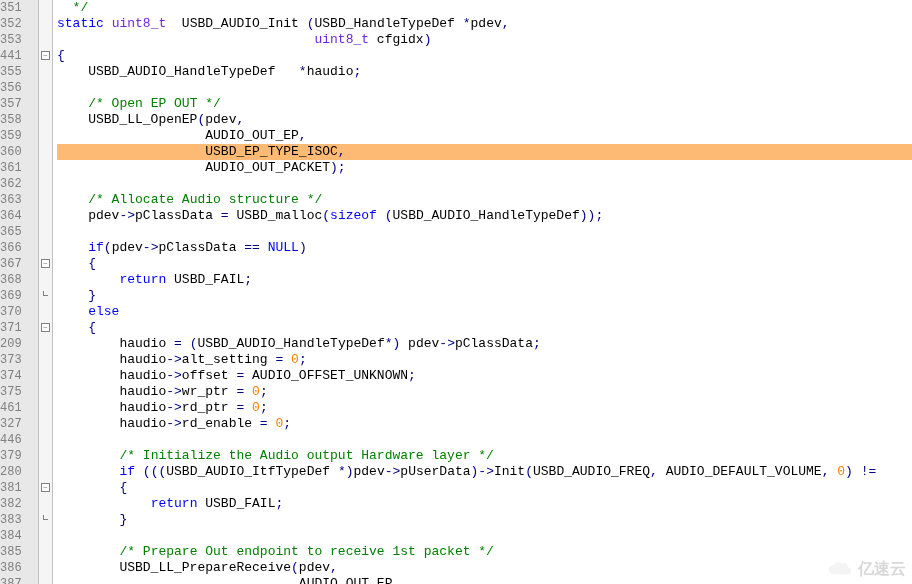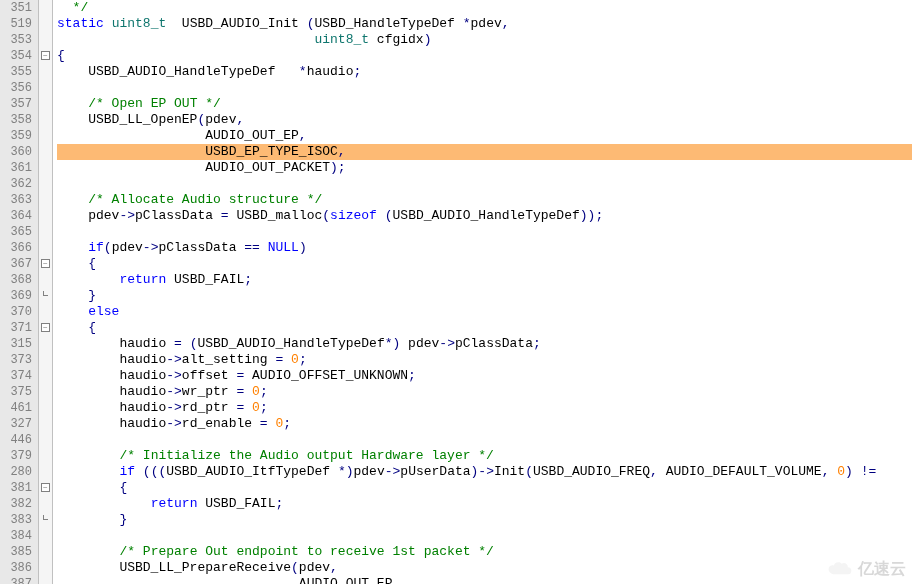--- a/index.html
+++ b/index.html
@@ -22,7 +22,6 @@
   .gutter {
     background: #e8e8e8;
     color: #808080;
-    text-align: right;
     padding: 0 6px 0 0;
     user-select: none;
     border-right: 1px solid #c0c0c0;

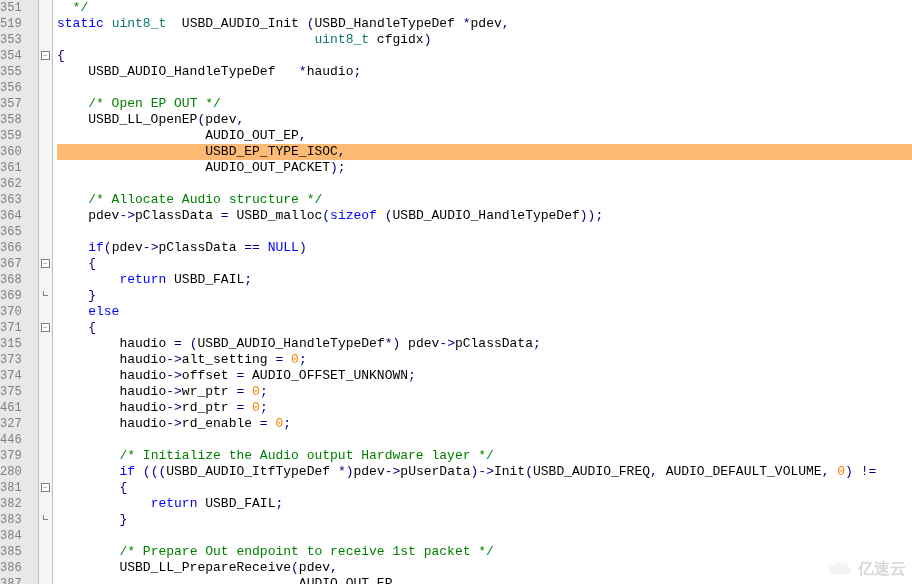--- a/index.html
+++ b/index.html
@@ -82,7 +82,7 @@
 <div class="editor">
   <div class="gutter" id="gutter">
       <div class="ln">351</div>
-      <div class="ln">519</div>
+      <div class="ln">352</div>
       <div class="ln">353</div>
       <div class="ln">354</div>
       <div class="ln">355</div>

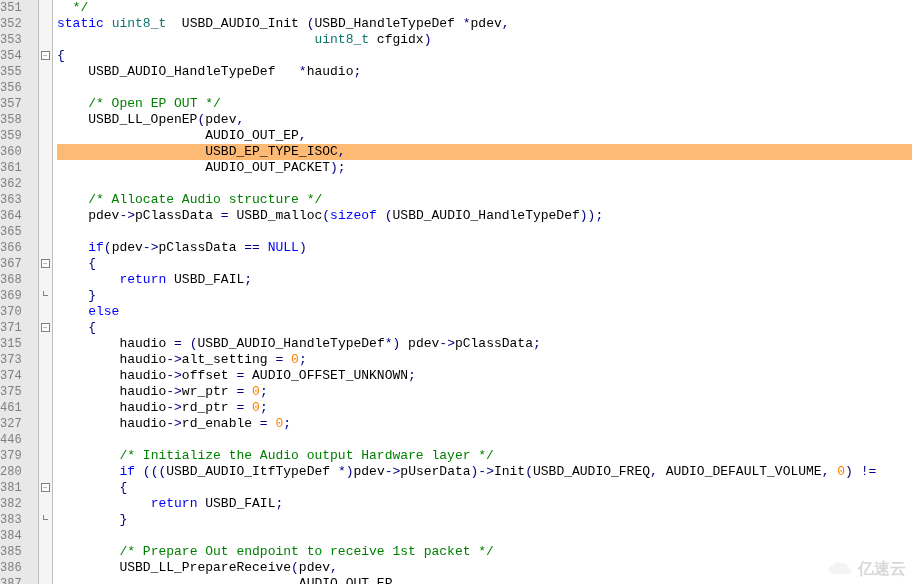--- a/index.html
+++ b/index.html
@@ -58,7 +58,7 @@
   .code .row { height: 16px; display: block; }
   .code .row.highlight { background: #fdba74; }
   .kw { color: #0000ff; }
-  .type { color: #0f766e; }
+  .type { color: #6d28d9; }
   .comment { color: #008000; }
   .num { color: #ff8000; }
   .op { color: #000080; }

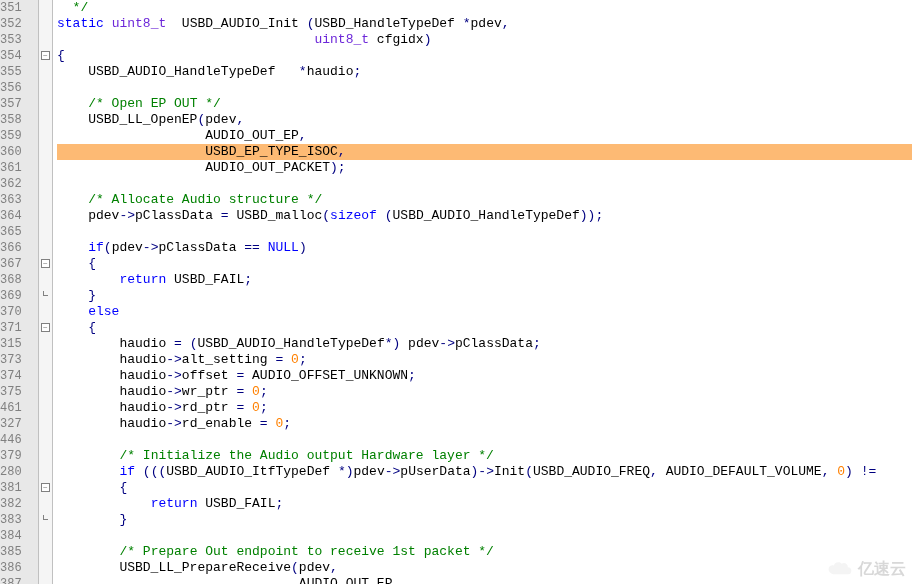--- a/index.html
+++ b/index.html
@@ -84,7 +84,7 @@
       <div class="ln">351</div>
       <div class="ln">352</div>
       <div class="ln">353</div>
-      <div class="ln">354</div>
+      <div class="ln">441</div>
       <div class="ln">355</div>
       <div class="ln">356</div>
       <div class="ln">357</div>

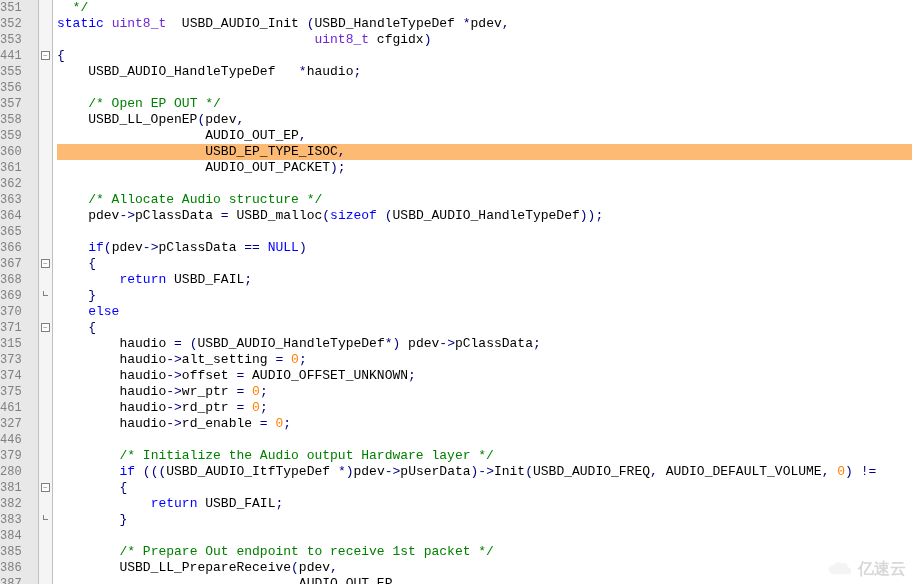--- a/index.html
+++ b/index.html
@@ -102,7 +102,7 @@
       <div class="ln">369</div>
       <div class="ln">370</div>
       <div class="ln">371</div>
-      <div class="ln">315</div>
+      <div class="ln">209</div>
       <div class="ln">373</div>
       <div class="ln">374</div>
       <div class="ln">375</div>

